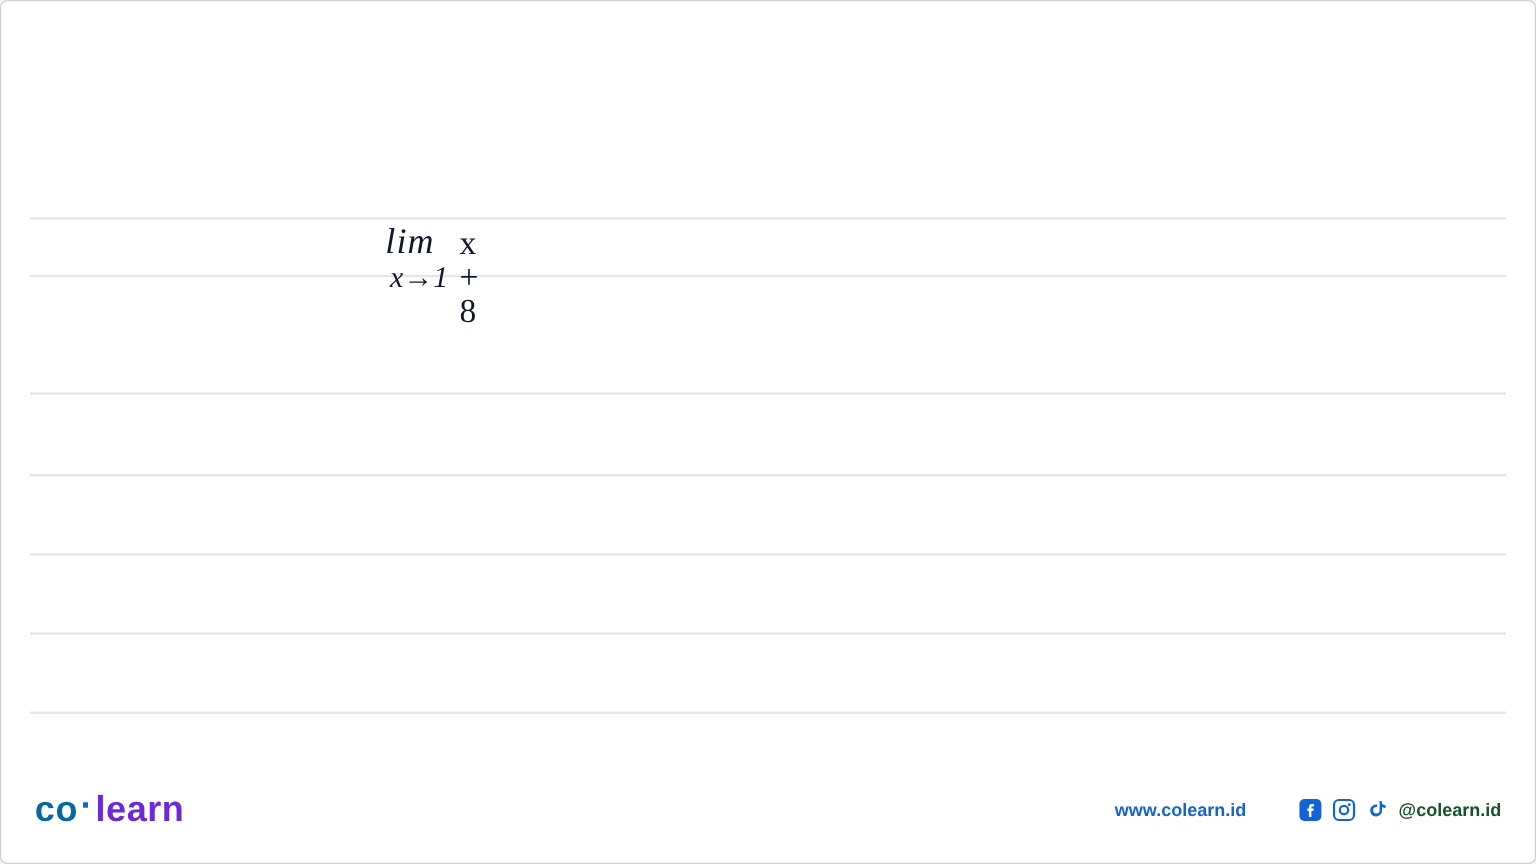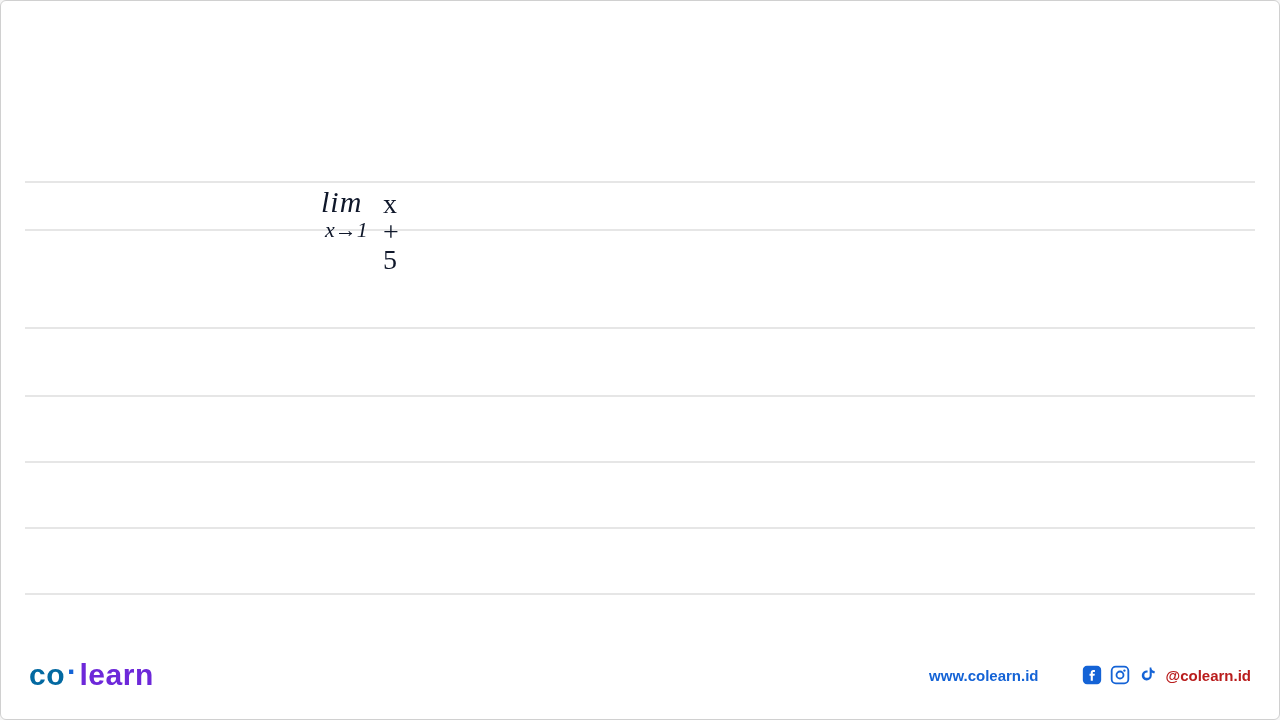--- a/index.html
+++ b/index.html
@@ -132,7 +132,7 @@
   <div class="handwriting">
     <span class="lim-top">lim</span>
     <span class="lim-bottom">x→1</span>
-    <span class="expr">x + 5</span>
+    <span class="expr">x + 8</span>
   </div>
 
   <div class="footer">

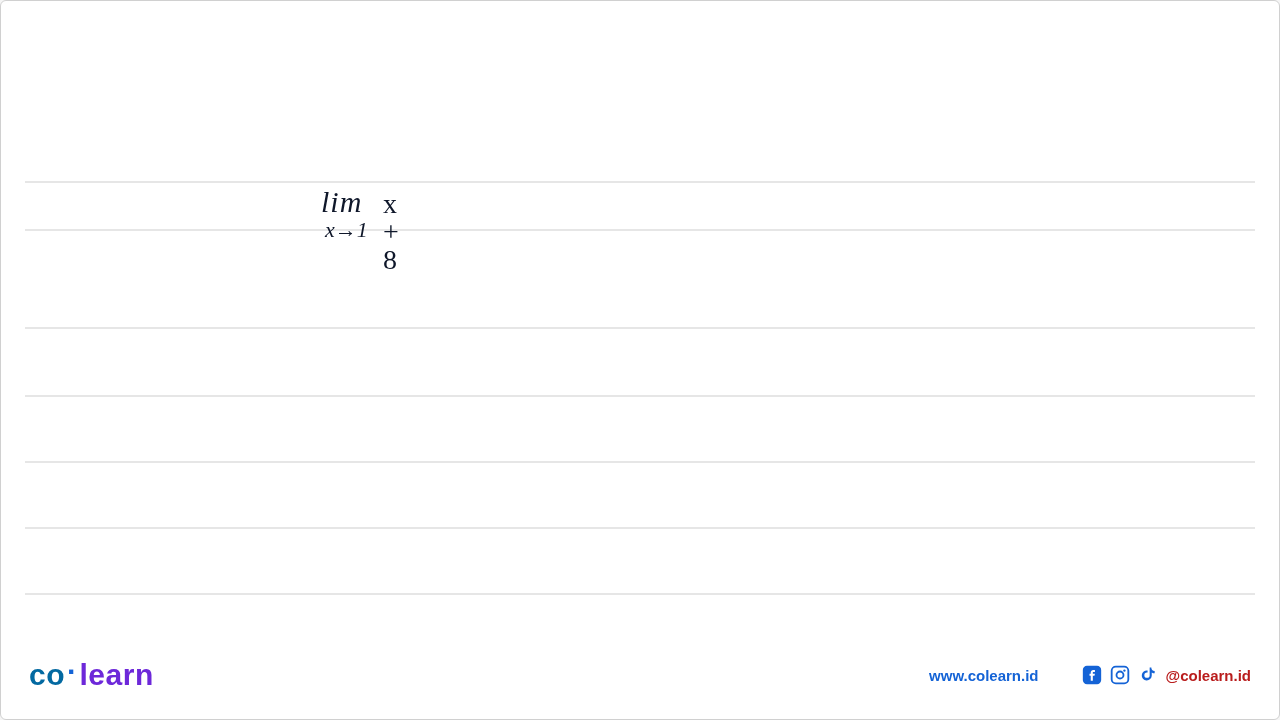--- a/index.html
+++ b/index.html
@@ -53,7 +53,7 @@
   }
   .handwriting .lim-bottom {
     display: block;
-    font-size: 22px;
+    font-size: 25px;
     margin-top: 2px;
     margin-left: 4px;
   }

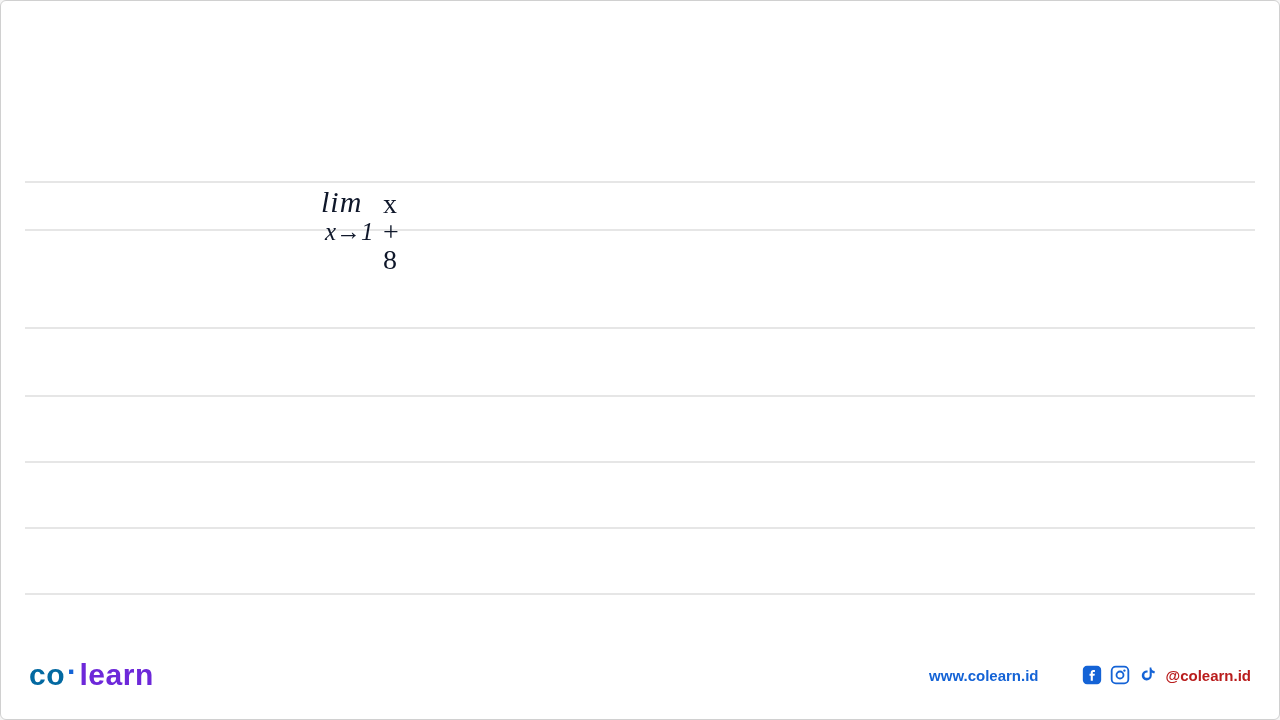--- a/index.html
+++ b/index.html
@@ -108,7 +108,7 @@
   }
   .social-icon svg { width: 20px; height: 20px; fill: #1463d6; }
   .handle {
-    color: #b91c1c;
+    color: #14532d;
     font-size: 15px;
     font-weight: 600;
   }

